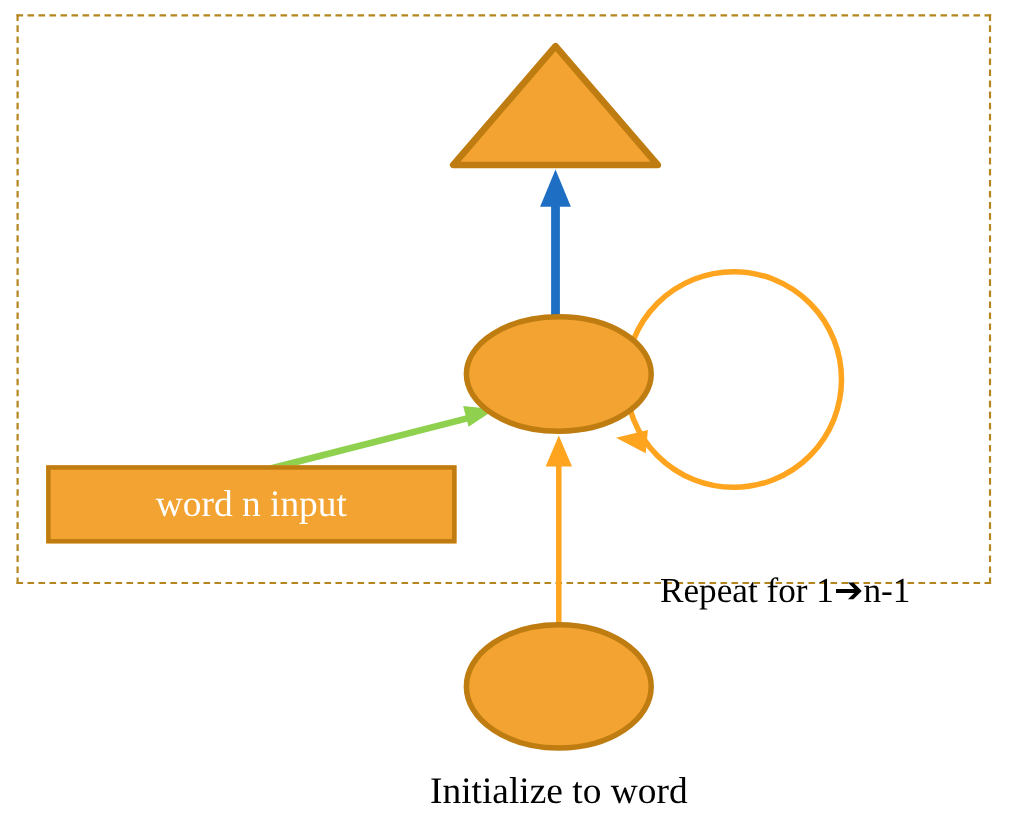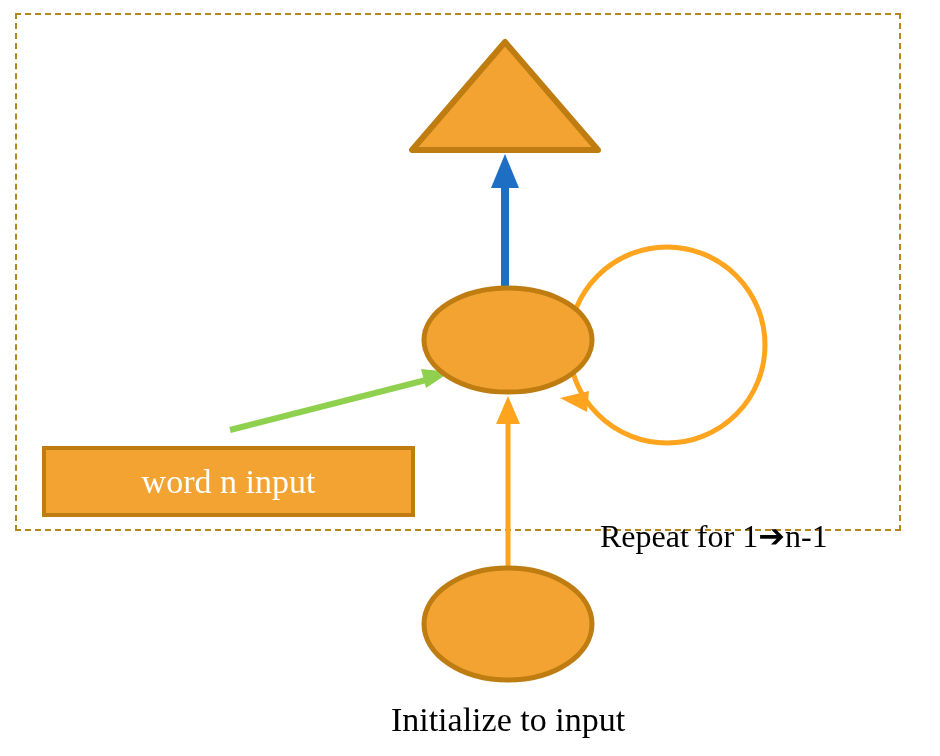--- a/index.html
+++ b/index.html
@@ -61,7 +61,7 @@
   .word-box {
     position: absolute;
     left: 42px;
-    top: 446px;
+    top: 423px;
     width: 373px;
     height: 71px;
     box-sizing: border-box;

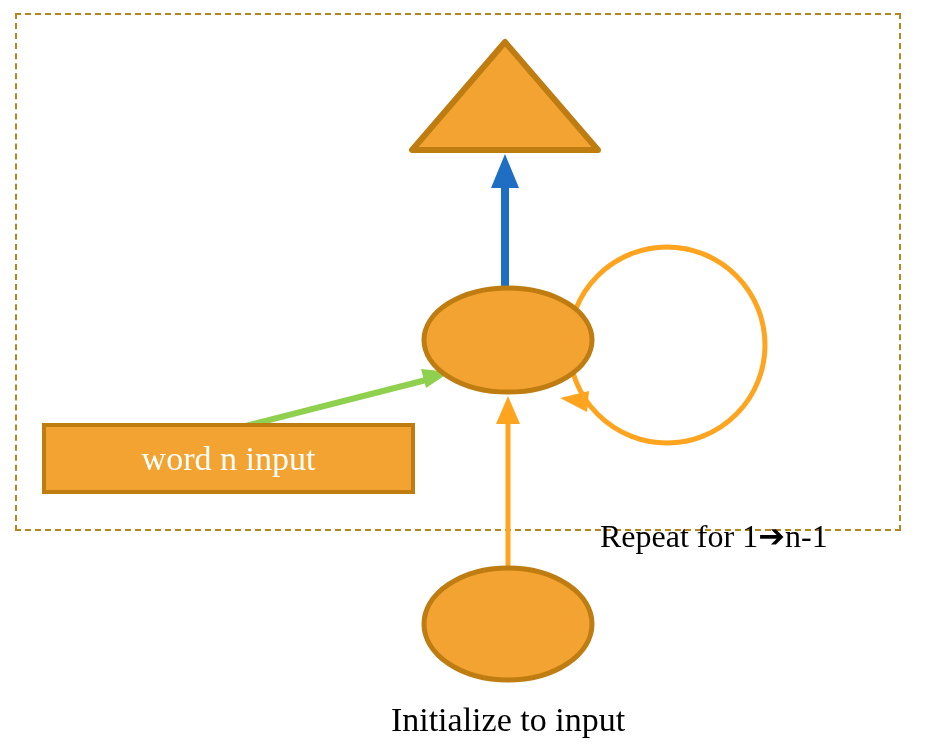--- a/index.html
+++ b/index.html
@@ -132,7 +132,7 @@
 
   <div class="repeat-label">Repeat for 1➔n-1</div>
 
-  <div class="init-label">Initialize to input</div>
+  <div class="init-label">Initialize to word</div>
 
 </div>
 

